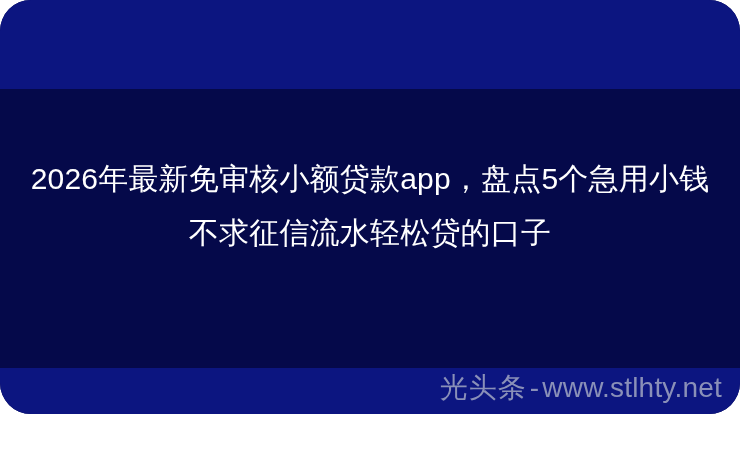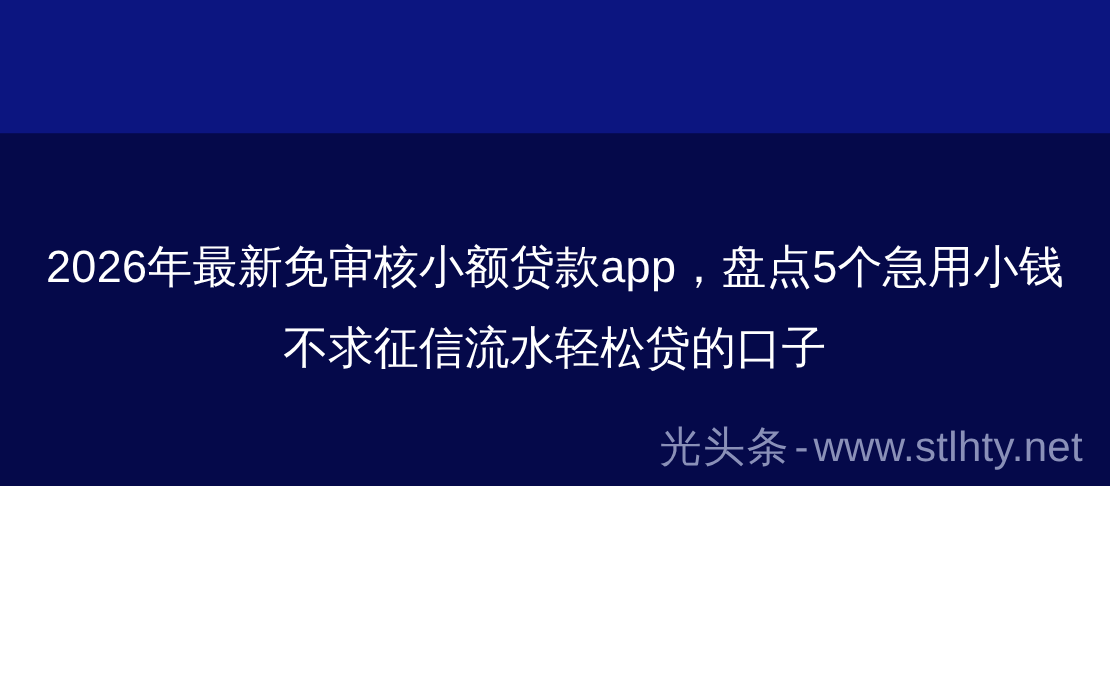--- a/index.html
+++ b/index.html
@@ -16,9 +16,10 @@
   .banner {
     position: relative;
     width: 740px;
-    height: 324px;
+    height: 414px;
     overflow: hidden;
     background: #05094a;            
+    border-radius: 31px;
     -webkit-font-smoothing: antialiased;
   }
 

